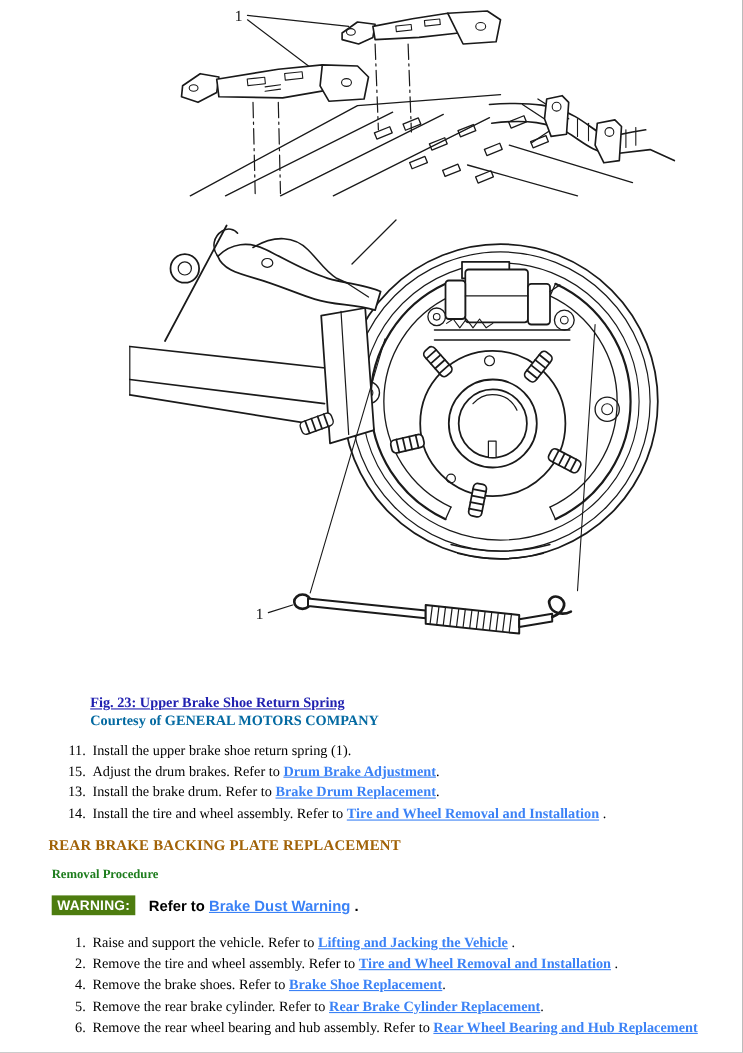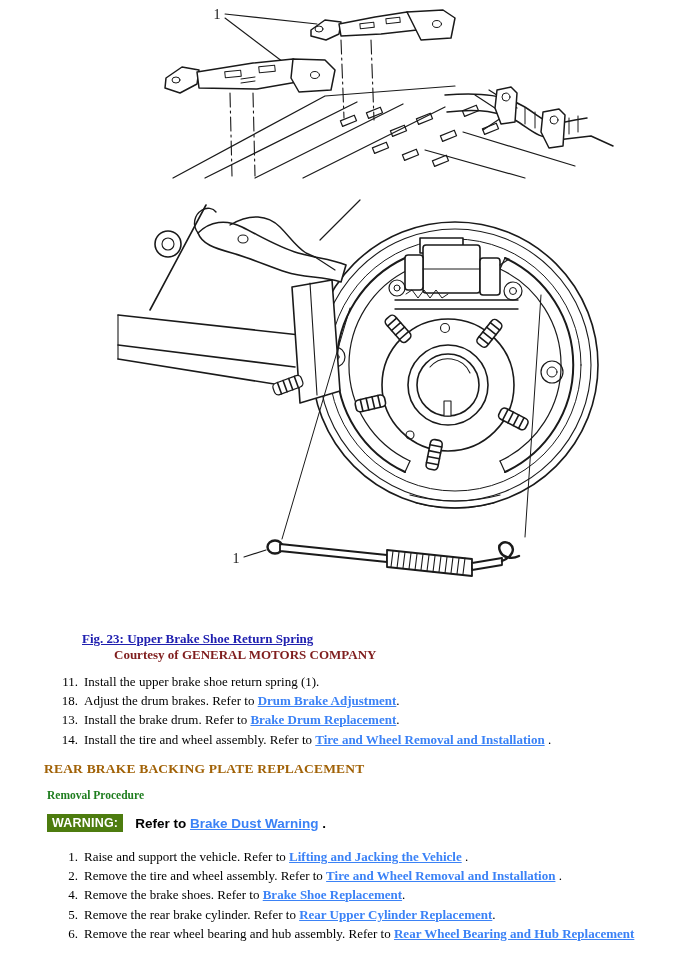--- a/index.html
+++ b/index.html
@@ -15,7 +15,7 @@
   .fig-main{position:absolute;left:110px;top:195px;}
   .caption{position:absolute;left:82px;top:631px;font-size:13px;font-weight:bold;line-height:16px;}
   .fig-link{color:#2020b0;text-decoration:underline;cursor:pointer;}
-  .courtesy{color:#7f1d1d;margin-left:32px;}
+  .courtesy{color:#0369a1;}
   .steps{position:absolute;left:52px;font-size:13px;}
   .step{height:19.2px;line-height:19.2px;white-space:nowrap;}
   .num{display:inline-block;width:26px;text-align:right;margin-right:6px;}

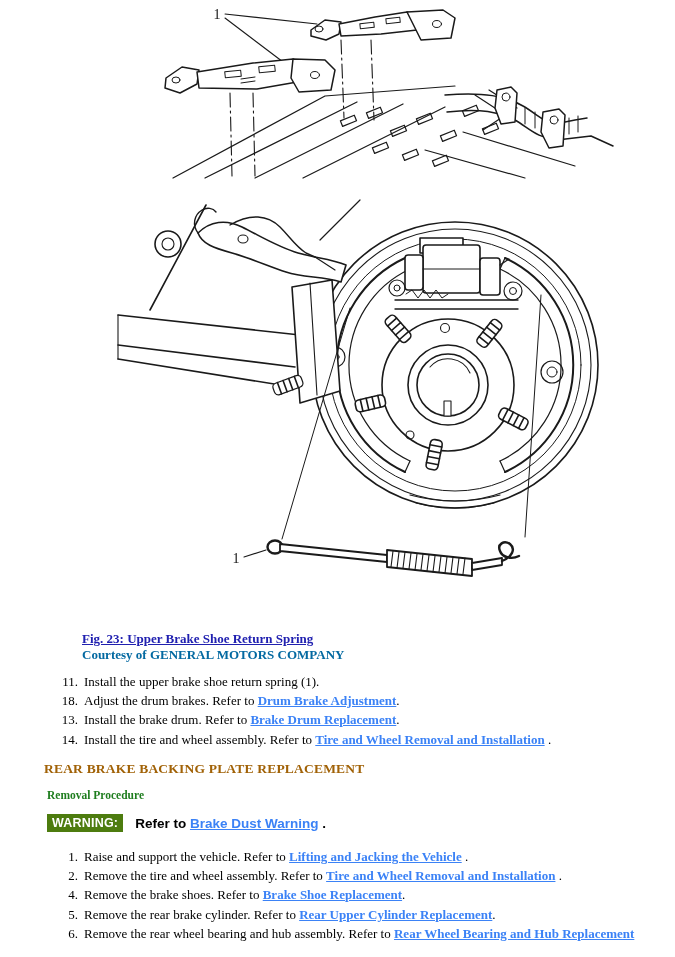--- a/index.html
+++ b/index.html
@@ -273,7 +273,7 @@
       <span class="num">11.</span><span>Install the upper brake shoe return spring (1).</span><a class="glink"></a><span></span>
     </div>
     <div class="step">
-      <span class="num">18.</span><span>Adjust the drum brakes. Refer to </span><a class="glink">Drum Brake Adjustment</a><span>.</span>
+      <span class="num">15.</span><span>Adjust the drum brakes. Refer to </span><a class="glink">Drum Brake Adjustment</a><span>.</span>
     </div>
     <div class="step">
       <span class="num">13.</span><span>Install the brake drum. Refer to </span><a class="glink">Brake Drum Replacement</a><span>.</span>

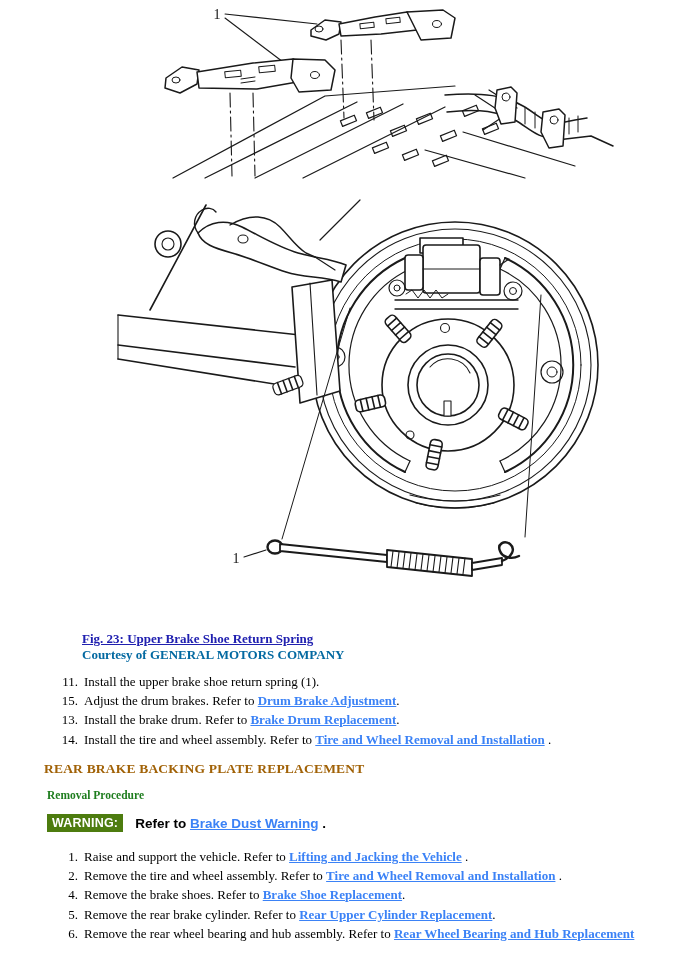--- a/index.html
+++ b/index.html
@@ -302,7 +302,7 @@
       <span class="num">4.</span><span>Remove the brake shoes. Refer to </span><a class="glink">Brake Shoe Replacement</a><span>.</span>
     </div>
     <div class="step">
-      <span class="num">5.</span><span>Remove the rear brake cylinder. Refer to </span><a class="glink">Rear Upper Cylinder Replacement</a><span>.</span>
+      <span class="num">5.</span><span>Remove the rear brake cylinder. Refer to </span><a class="glink">Rear Brake Cylinder Replacement</a><span>.</span>
     </div>
     <div class="step">
       <span class="num">6.</span><span>Remove the rear wheel bearing and hub assembly. Refer to </span><a class="glink">Rear Wheel Bearing and Hub Replacement</a><span></span>

